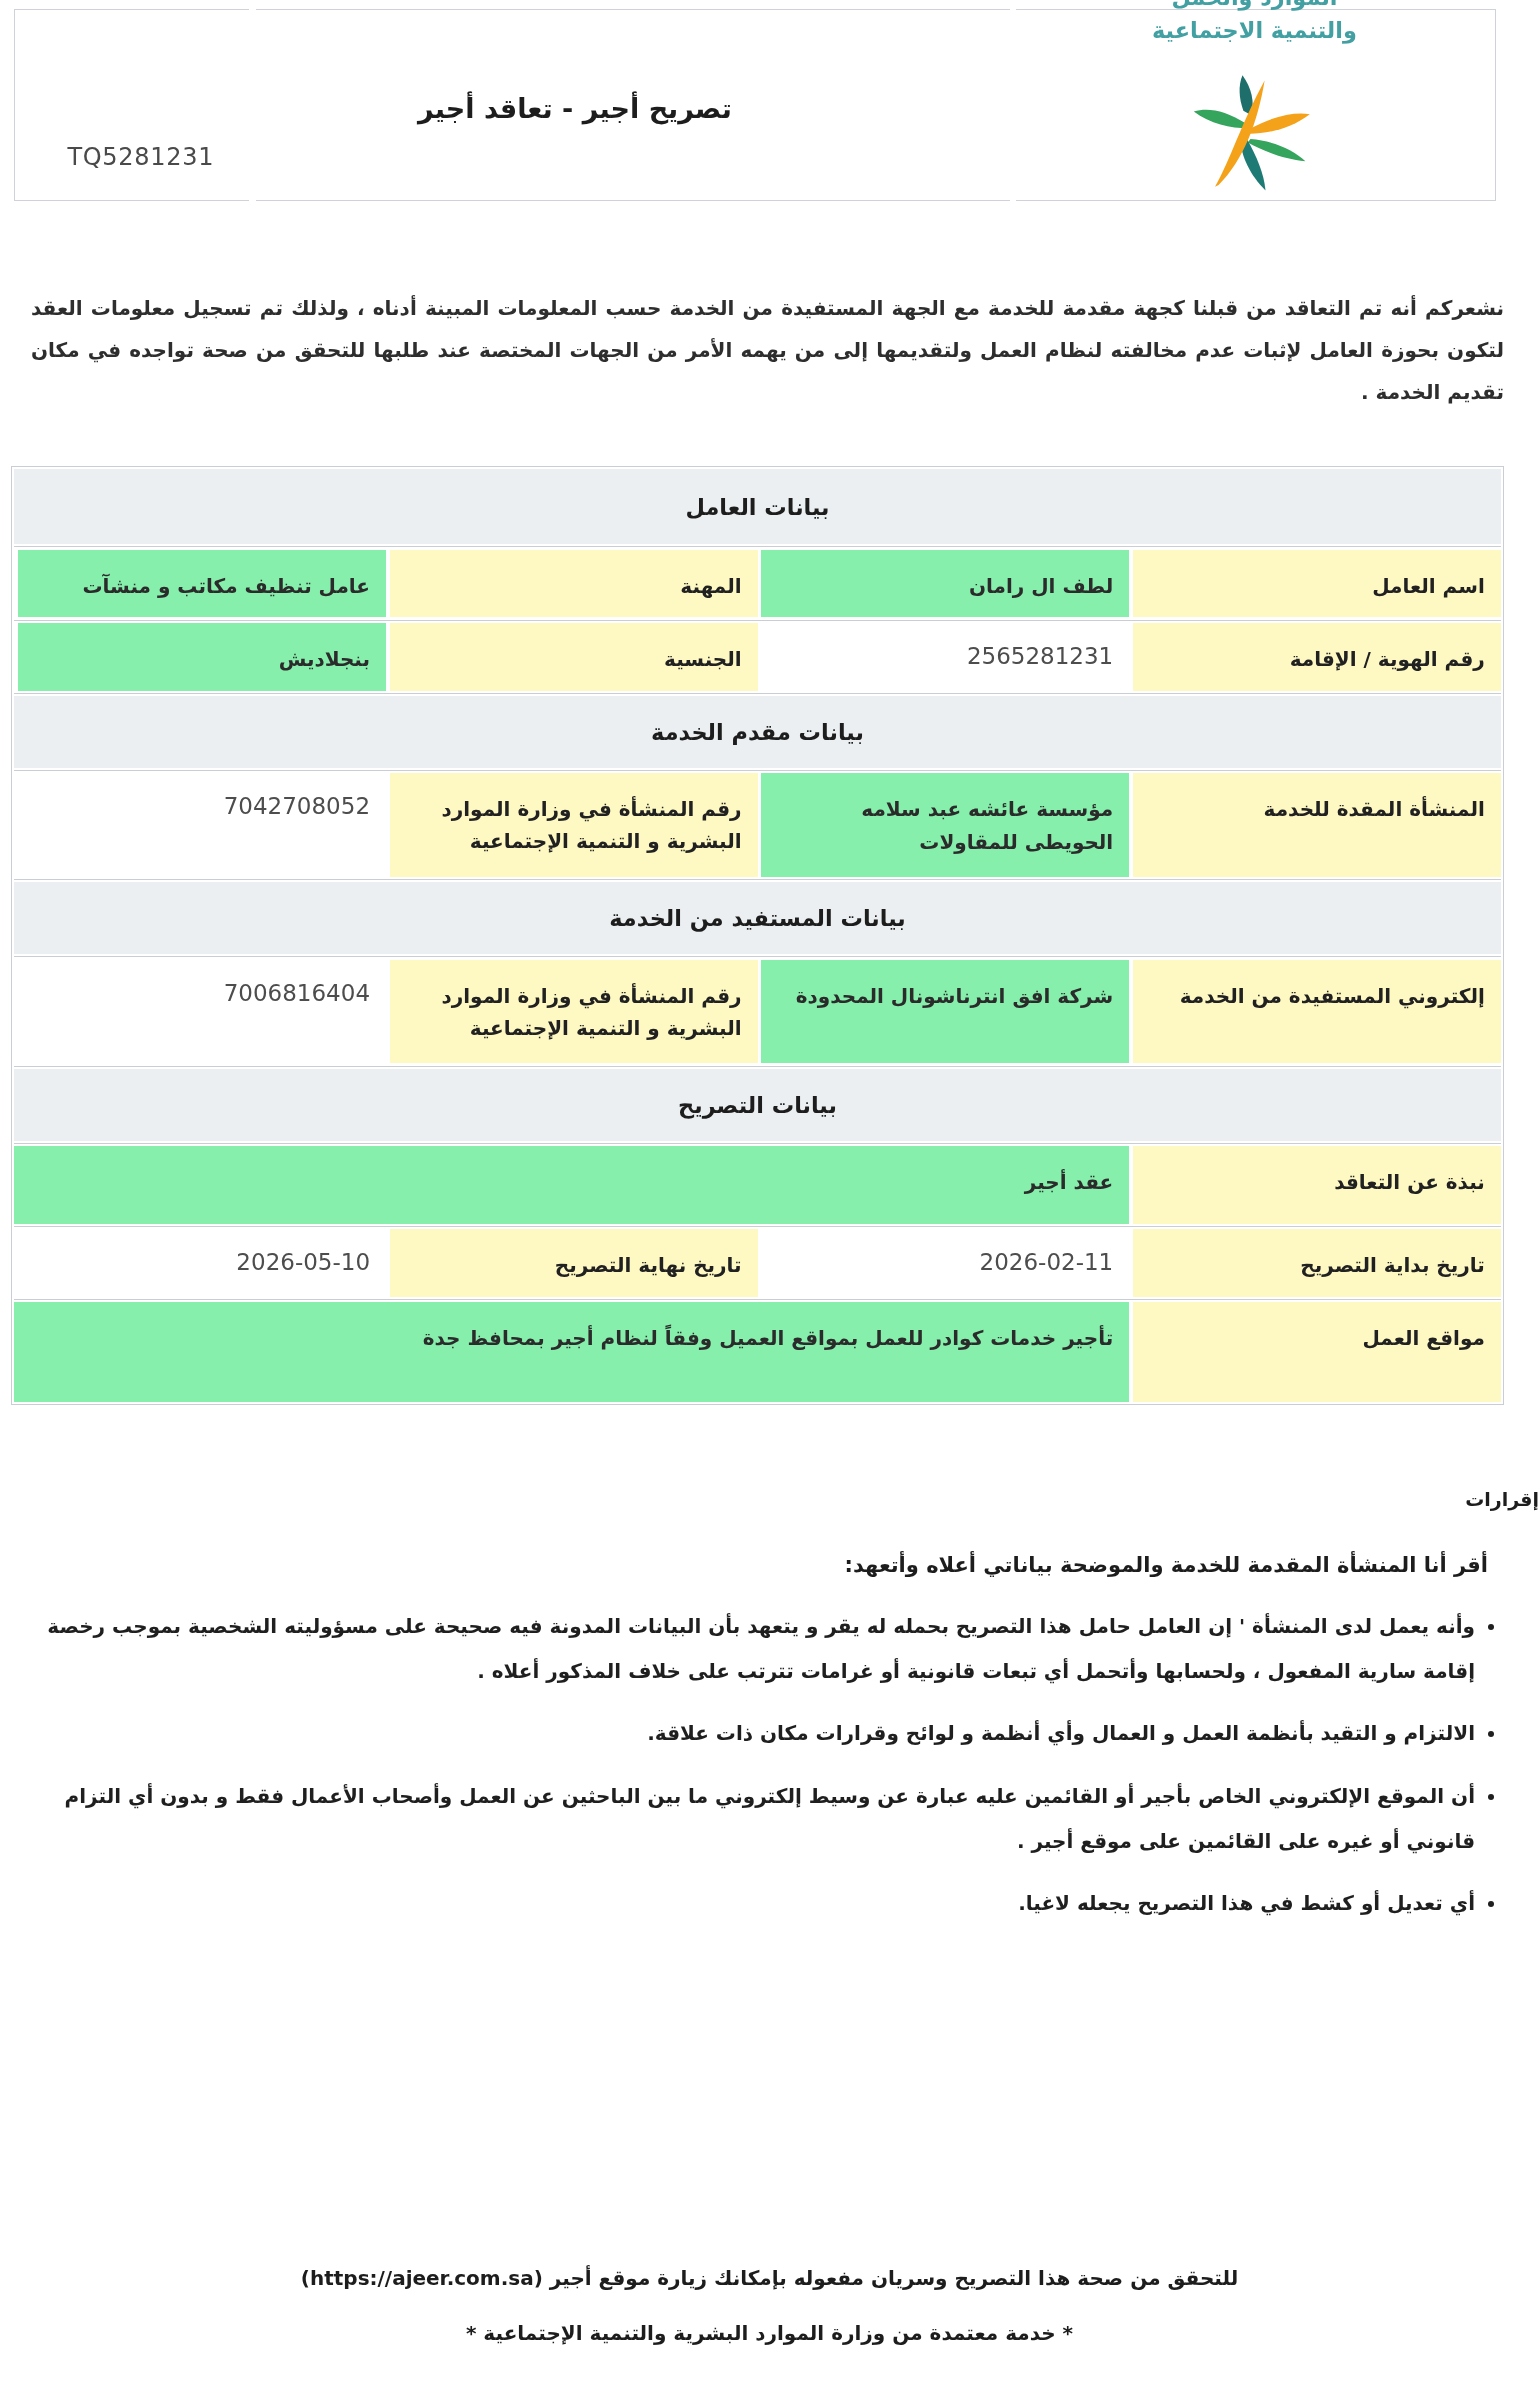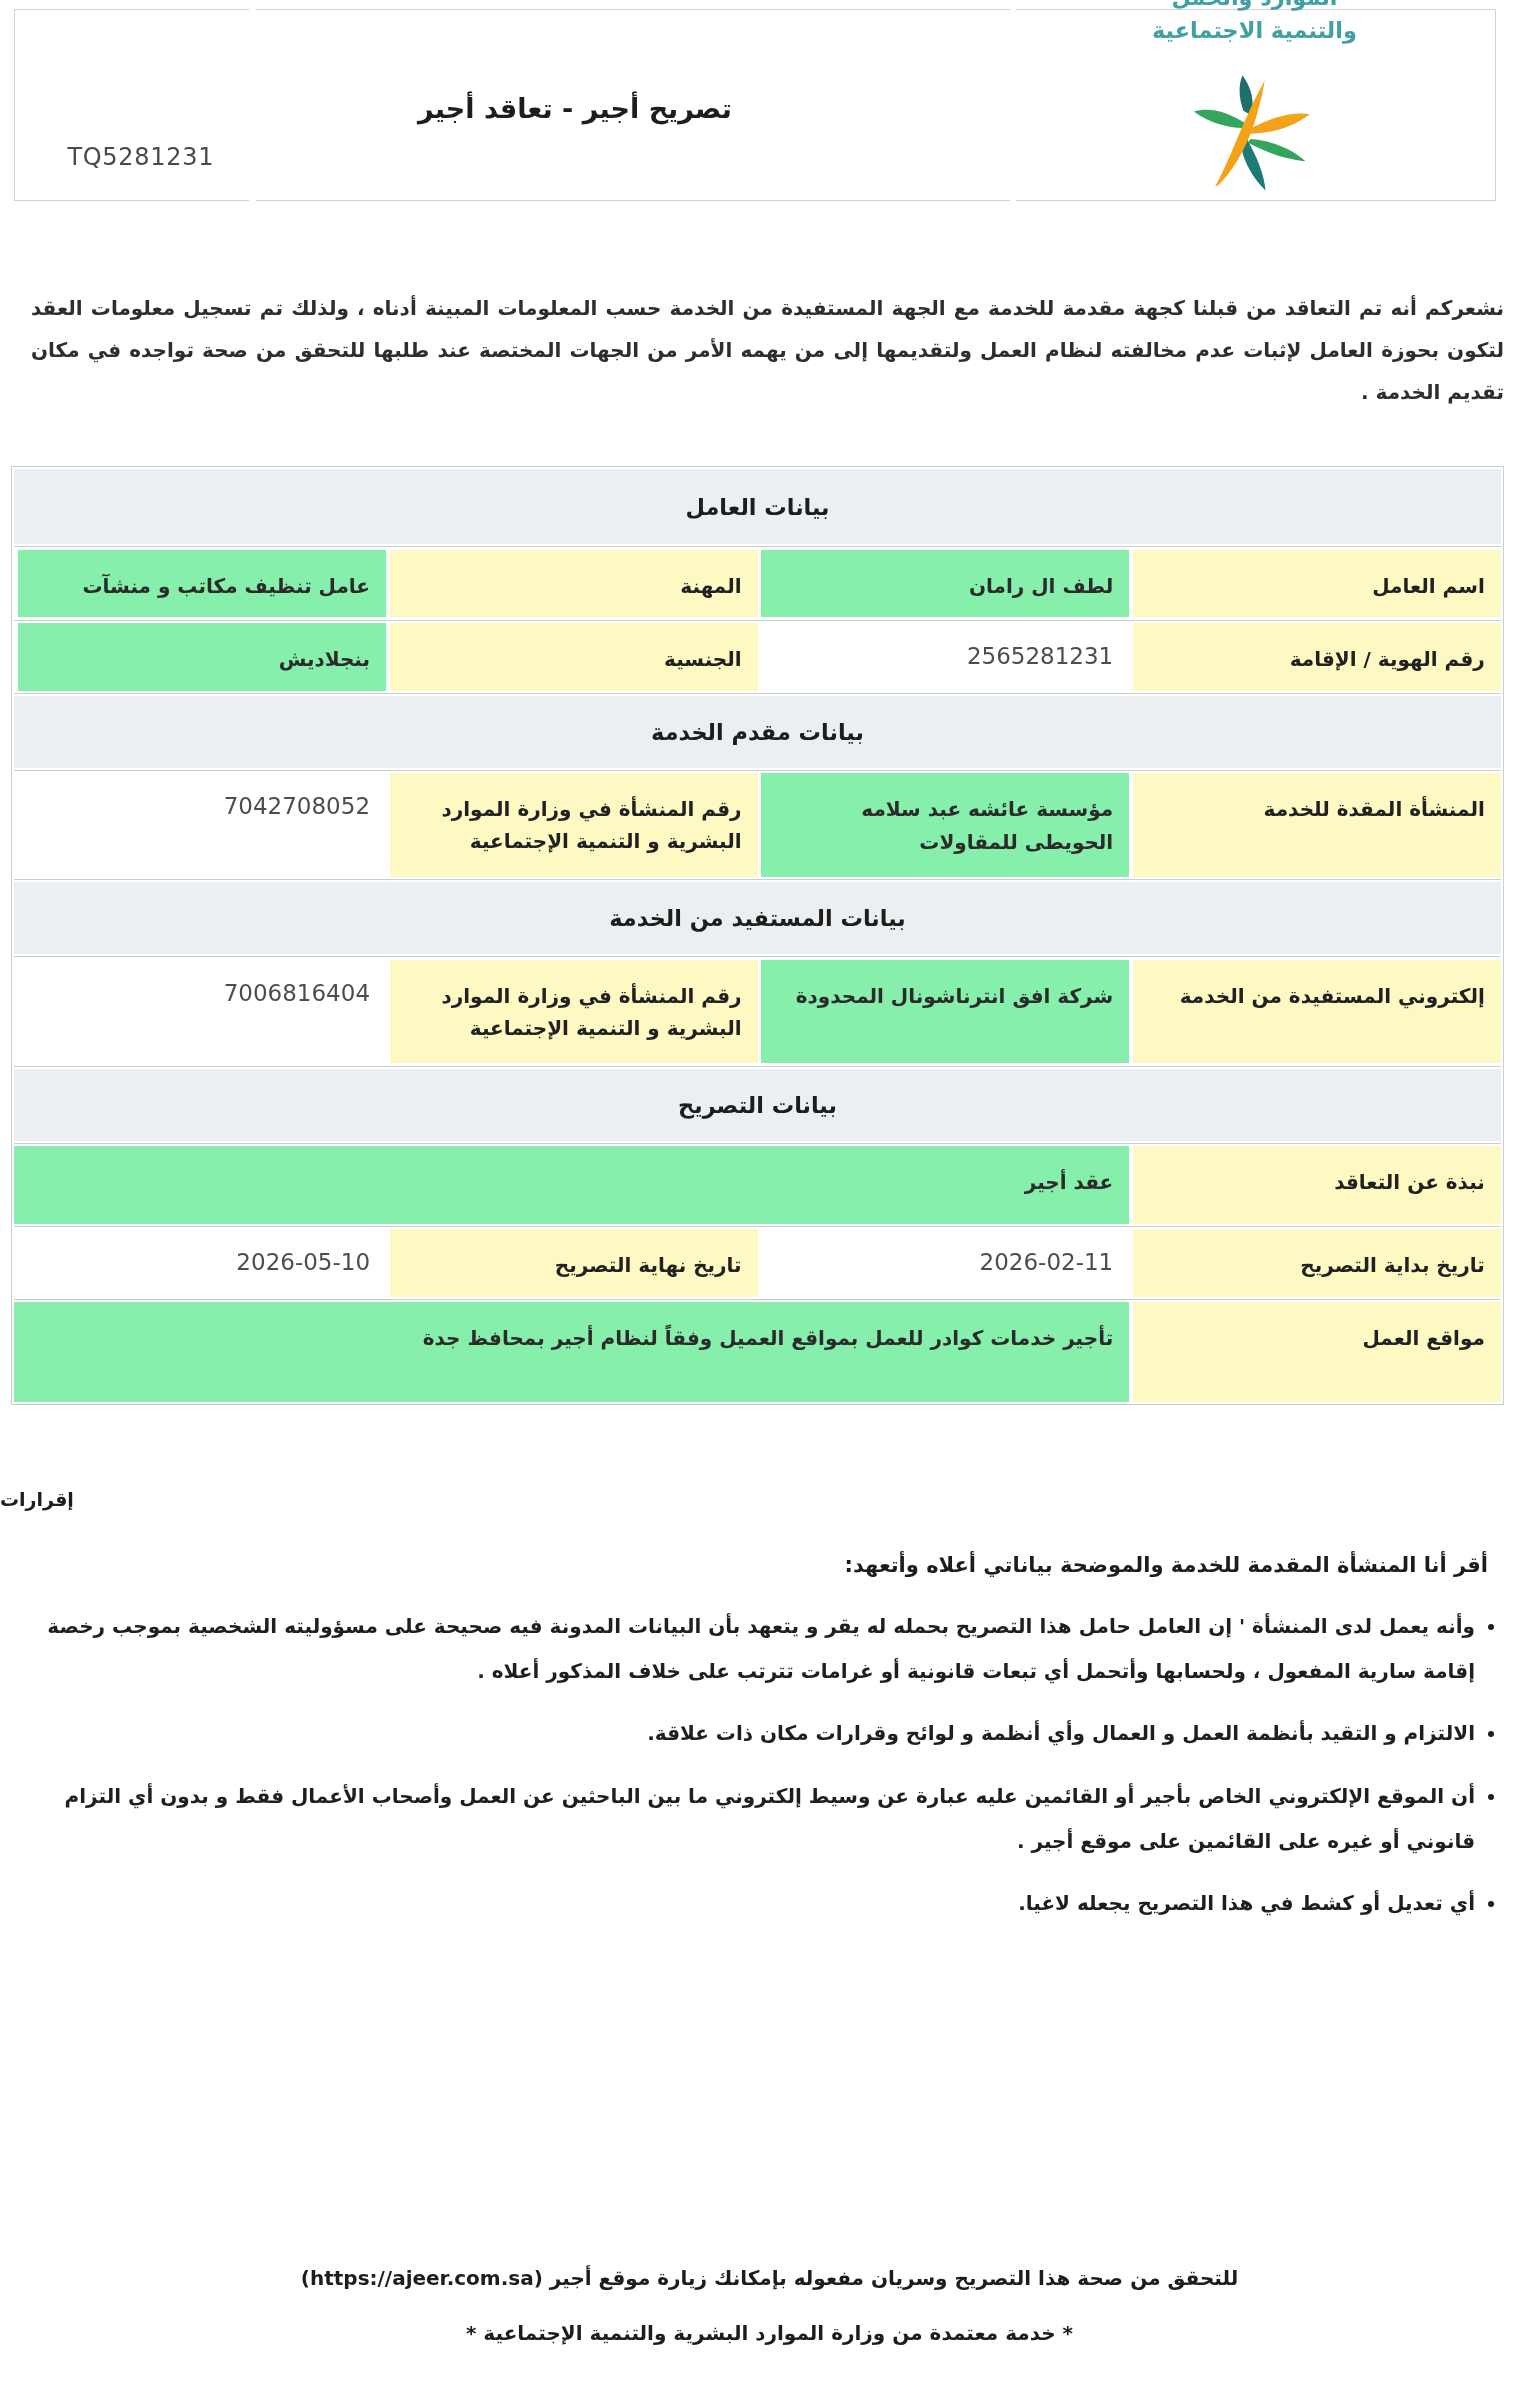--- a/index.html
+++ b/index.html
@@ -51,7 +51,7 @@
   .rh-loc{min-height:103px;}
 
   
-  .decl-title{position:absolute;top:1488px;left:0;width:1539px;text-align:left;font-size:19px;font-weight:bold;color:#1d1d1d;direction:rtl;}
+  .decl-title{position:absolute;top:1488px;left:0;width:1539px;text-align:right;font-size:19px;font-weight:bold;color:#1d1d1d;direction:rtl;}
   .decl-intro{position:absolute;top:1553px;right:51px;width:1444px;direction:rtl;text-align:right;font-size:21px;font-weight:bold;color:#1d1d1d;}
   .decl-list{position:absolute;top:1604px;right:35px;width:1466px;direction:rtl;text-align:right;
              font-size:20px;font-weight:bold;color:#1f1f1f;line-height:45px;margin:0;padding:0 29px 0 0;}

